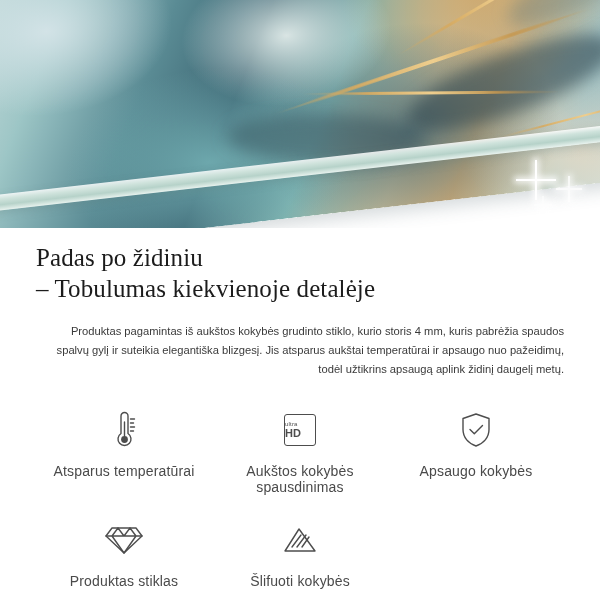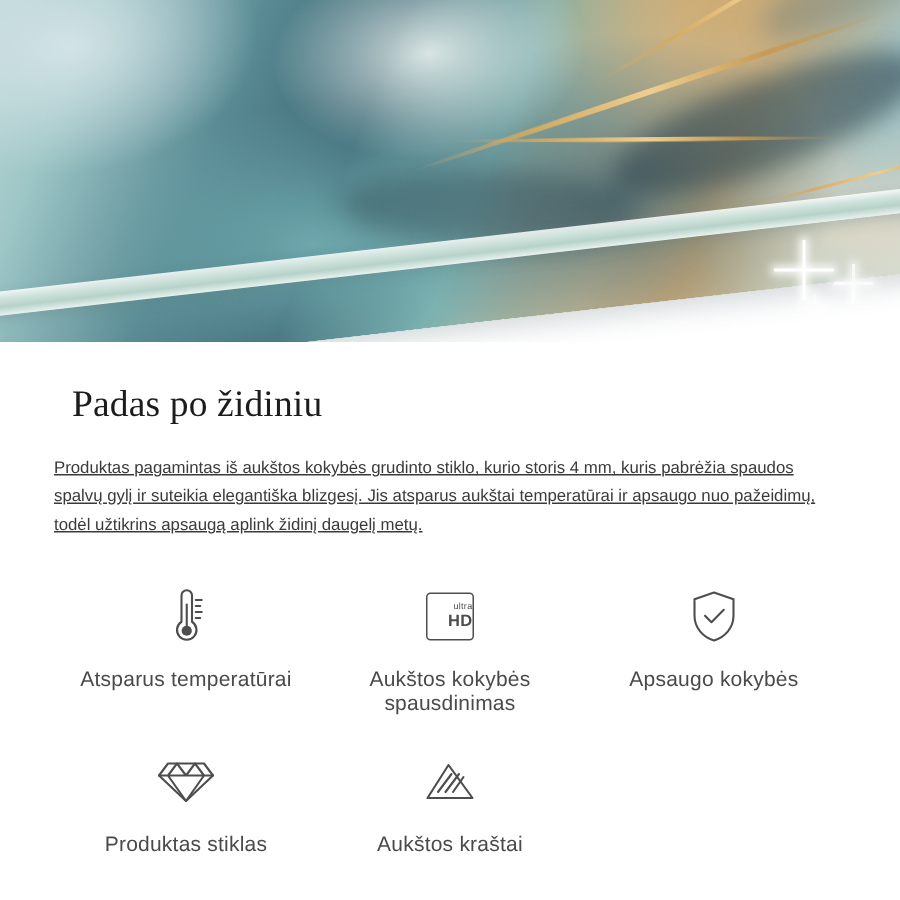--- a/index.html
+++ b/index.html
@@ -107,7 +107,7 @@
     padding: 0 36px;
   }
   .headline {
-    margin: 12px;
+    margin: 0;
     padding-top: 14px;
     font-family: "Liberation Serif", serif;
     font-weight: 400;

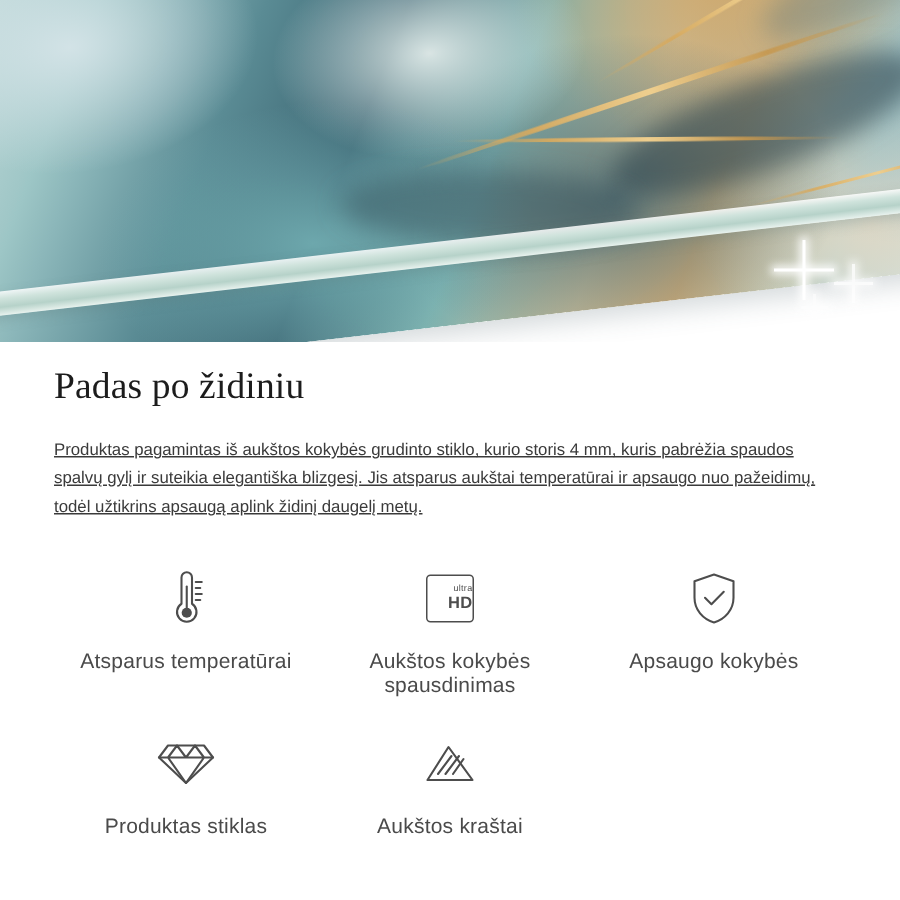--- a/index.html
+++ b/index.html
@@ -211,6 +211,7 @@
   <div class="content">
     <h1 class="headline">
       <span>Padas po židiniu</span>
+      <span class="line2">– Tobulumas kiekvienoje detalėje</span>
     </h1>
 
     <p class="body-copy">Produktas pagamintas iš aukštos kokybės grudinto stiklo, kurio storis 4 mm, kuris pabrėžia spaudos spalvų gylį ir suteikia elegantiška blizgesį. Jis atsparus aukštai temperatūrai ir apsaugo nuo pažeidimų, todėl užtikrins apsaugą aplink židinį daugelį metų.</p>

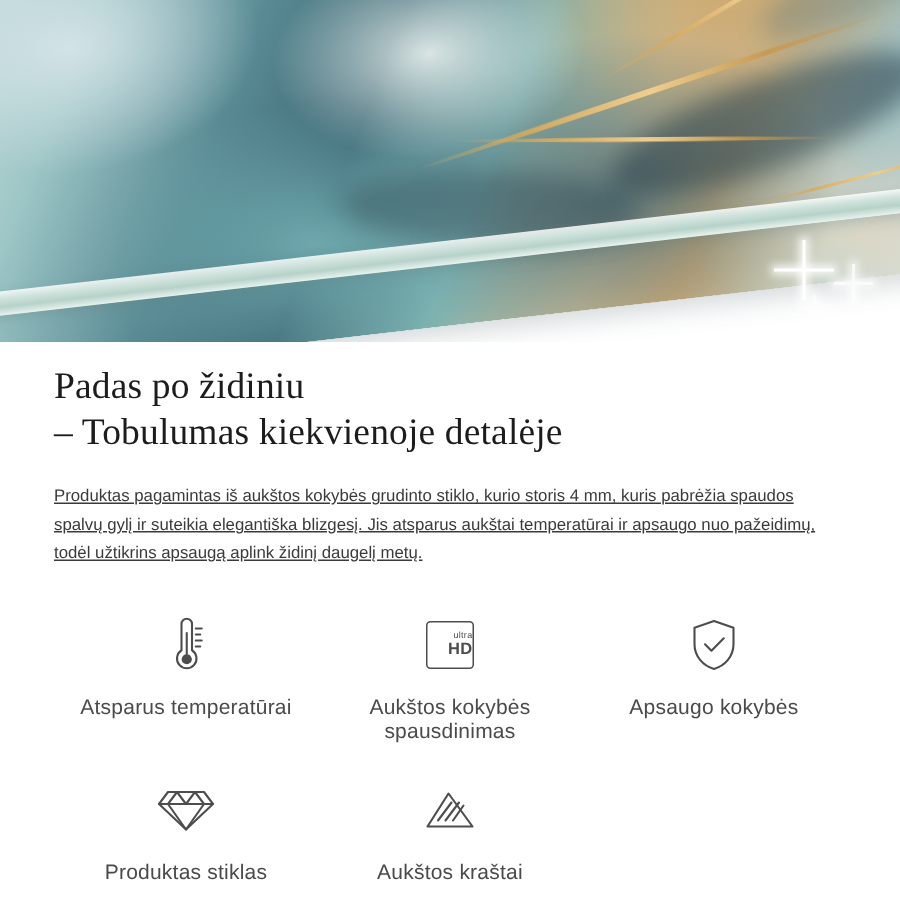--- a/index.html
+++ b/index.html
@@ -125,8 +125,7 @@
     line-height: 19px;
     color: #3a3a3a;
     max-width: 532px;
-    text-align: left;
-    text-decoration: underline;
+    text-align: right;
   }
 
   

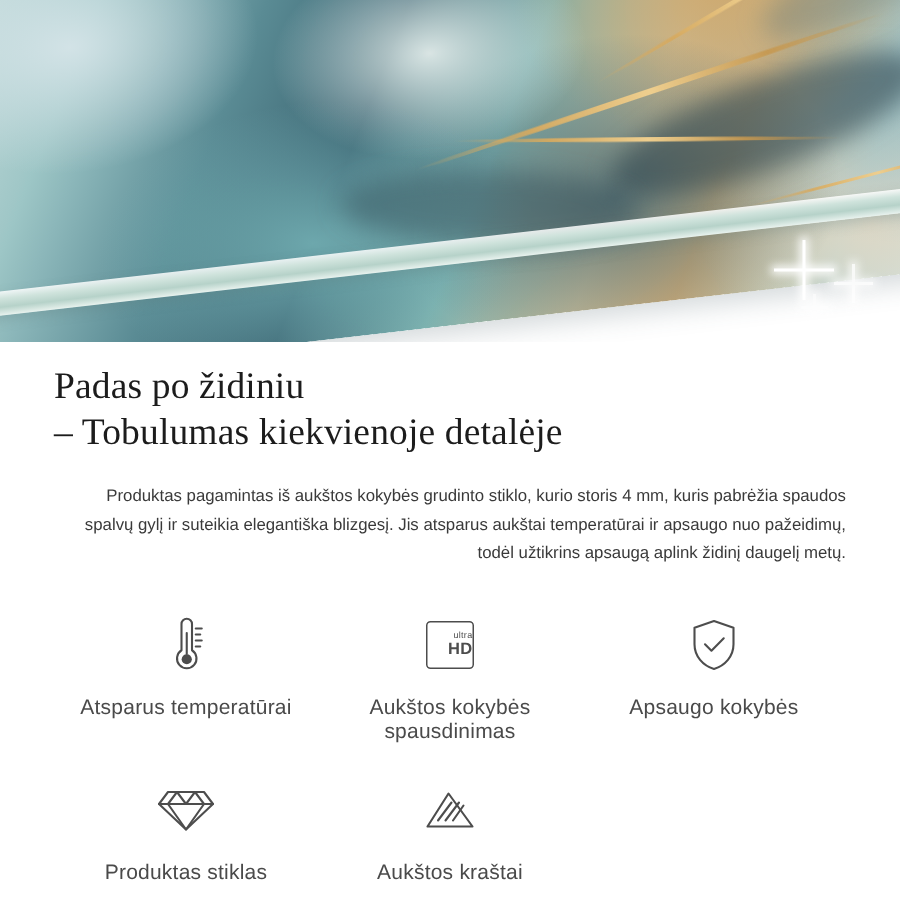--- a/index.html
+++ b/index.html
@@ -167,7 +167,7 @@
     border-radius: 3px;
     display: flex;
     flex-direction: column;
-    align-items: flex-end;
+    align-items: flex-start;
     justify-content: center;
     line-height: 1;
   }

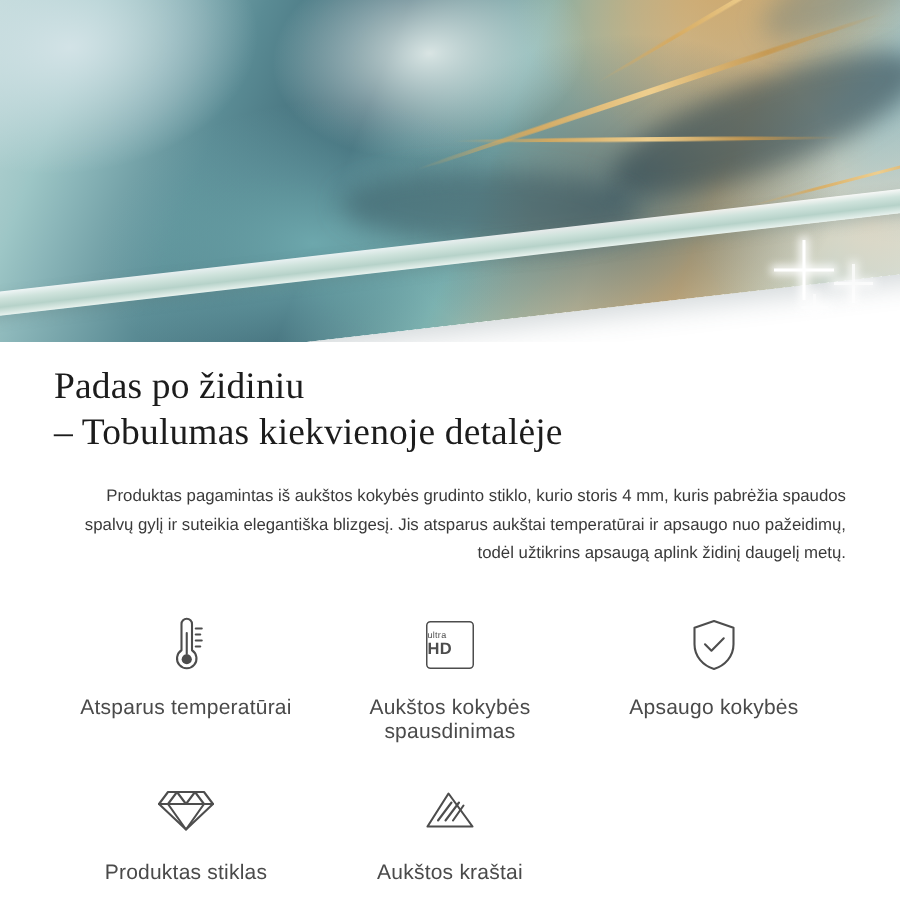--- a/index.html
+++ b/index.html
@@ -266,7 +266,7 @@
             <path class="ic" d="M11 24l9-12M16 24l9-12M21 24l7-10"></path>
           </svg>
         </div>
-        <div class="feature-label">Aukštos kraštai</div>
+        <div class="feature-label">Šlifuoti kokybės</div>
       </div>
 
 

